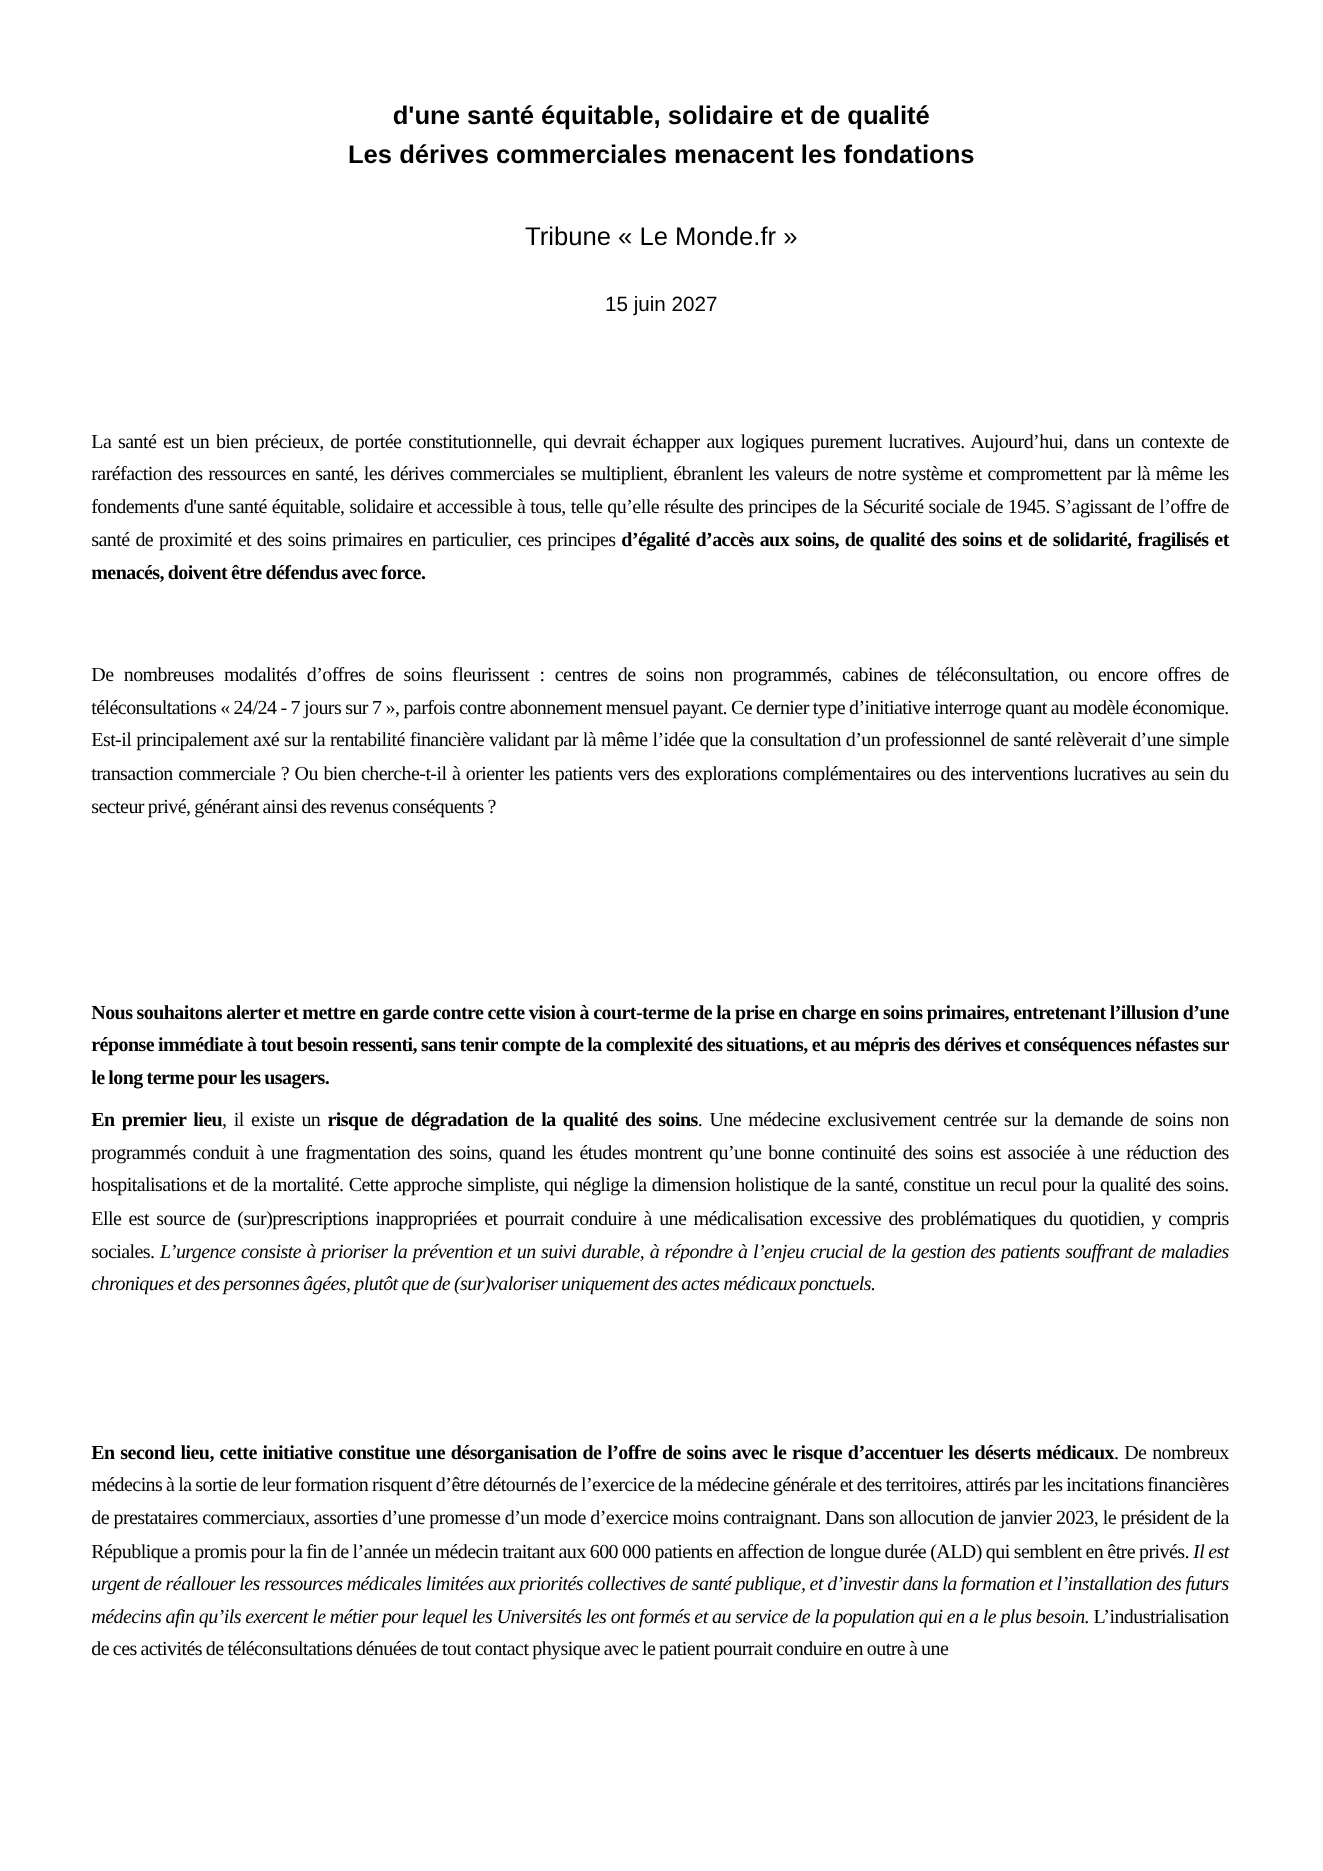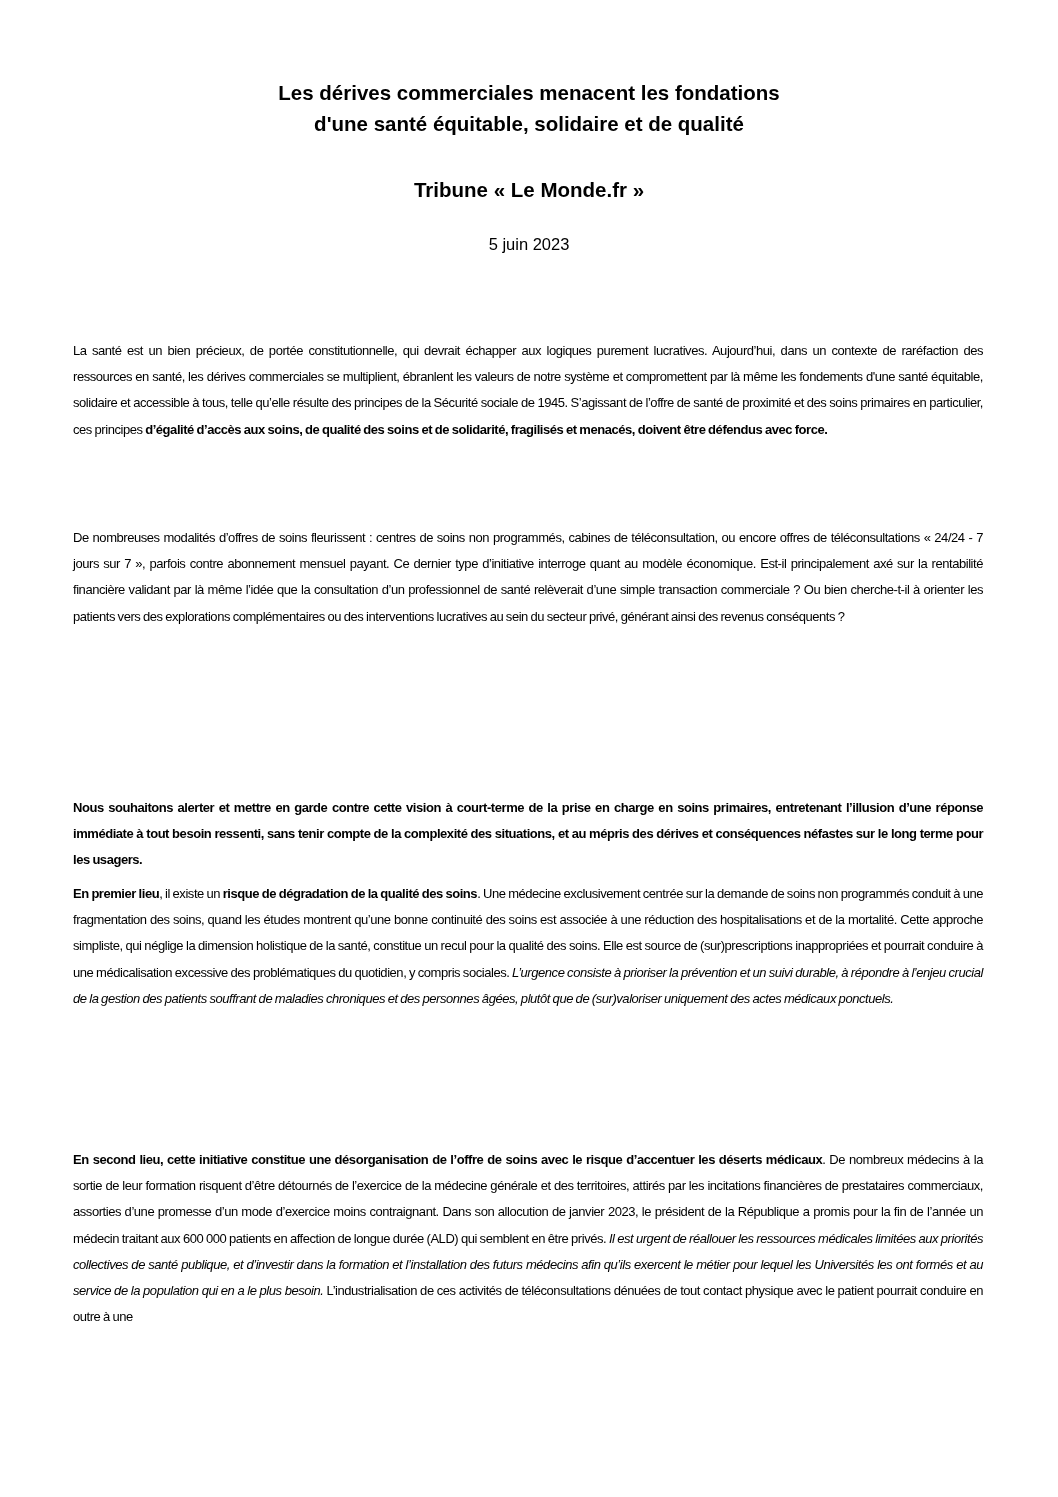--- a/index.html
+++ b/index.html
@@ -22,8 +22,8 @@
 
 <div class="page">
   <div class="title">
+    <div>d'une santé équitable, solidaire et de qualité</div>
     <div>Les dérives commerciales menacent les fondations</div>
-    <div>d'une santé équitable, solidaire et de qualité</div>
   </div>
   <div class="subtitle">Tribune « Le Monde.fr »</div>
   <div class="date">5 juin 2023</div>

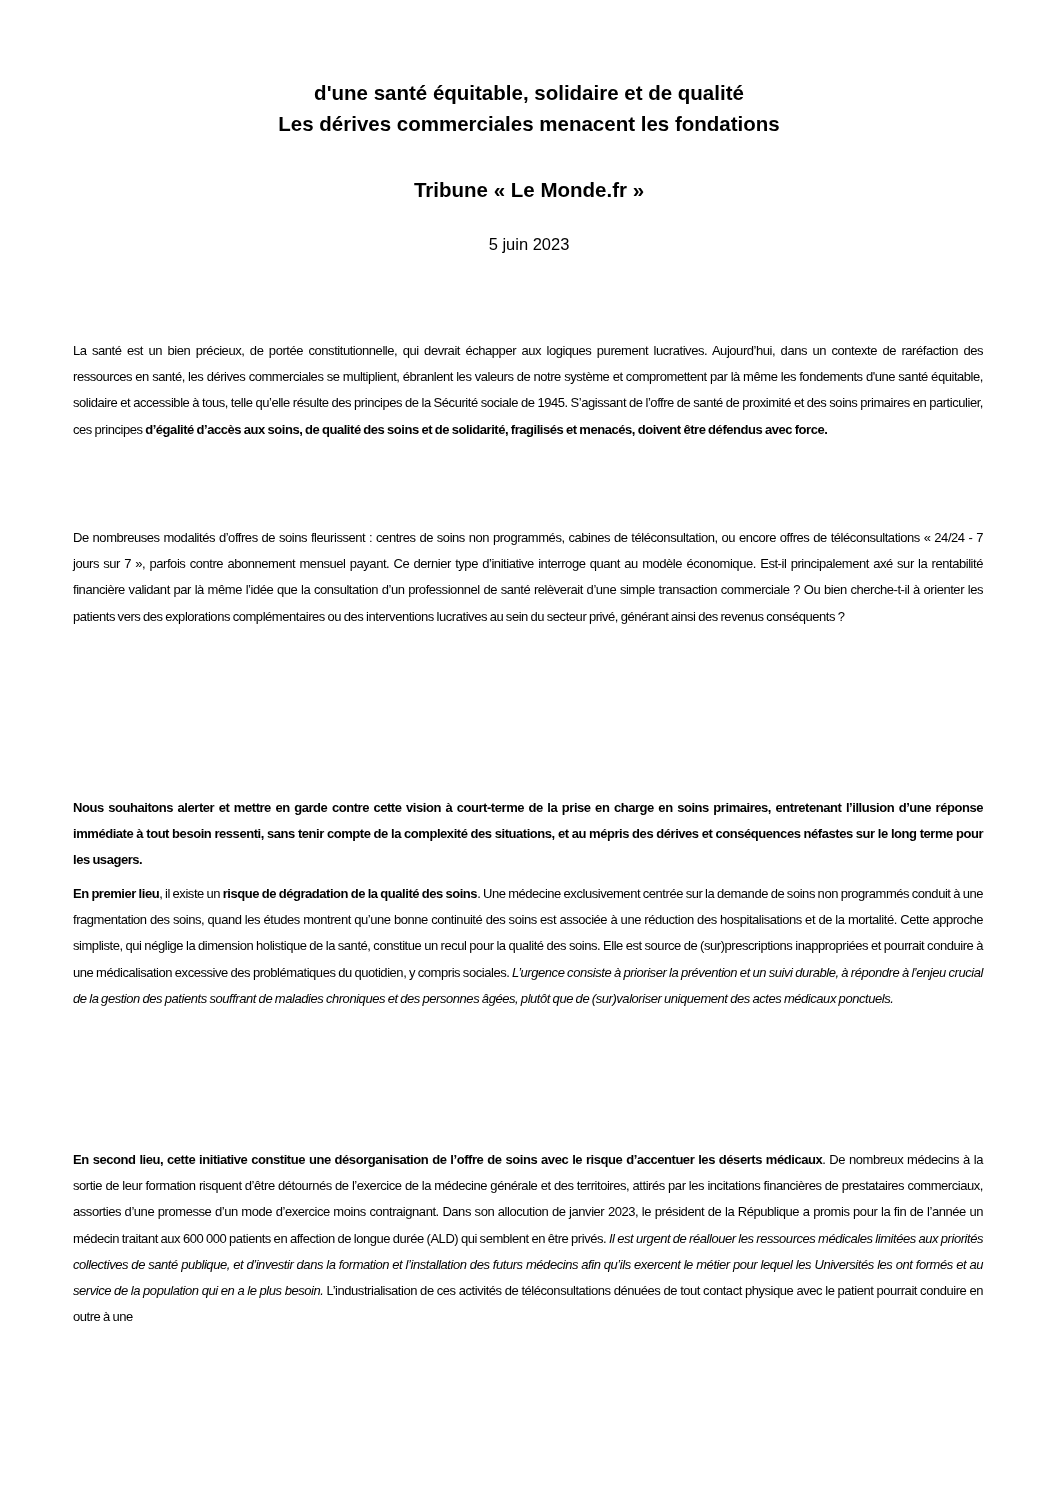--- a/index.html
+++ b/index.html
@@ -9,7 +9,7 @@
   .title { position: absolute; left: 0; width: 1058px; text-align: center;
            font-weight: bold; font-size: 20.5px; line-height: 31px; top: 77px; }
   .subtitle { position: absolute; left: 0; width: 1058px; text-align: center;
-              font-weight: bold; font-size: 20.5px; top: 178px; }
+              font-weight: normal; font-size: 20.5px; top: 178px; }
   .date { position: absolute; left: 0; width: 1058px; text-align: center;
           font-size: 16.5px; top: 235px; }
   .para { position: absolute; left: 73px; width: 910px; font-size: 13px;

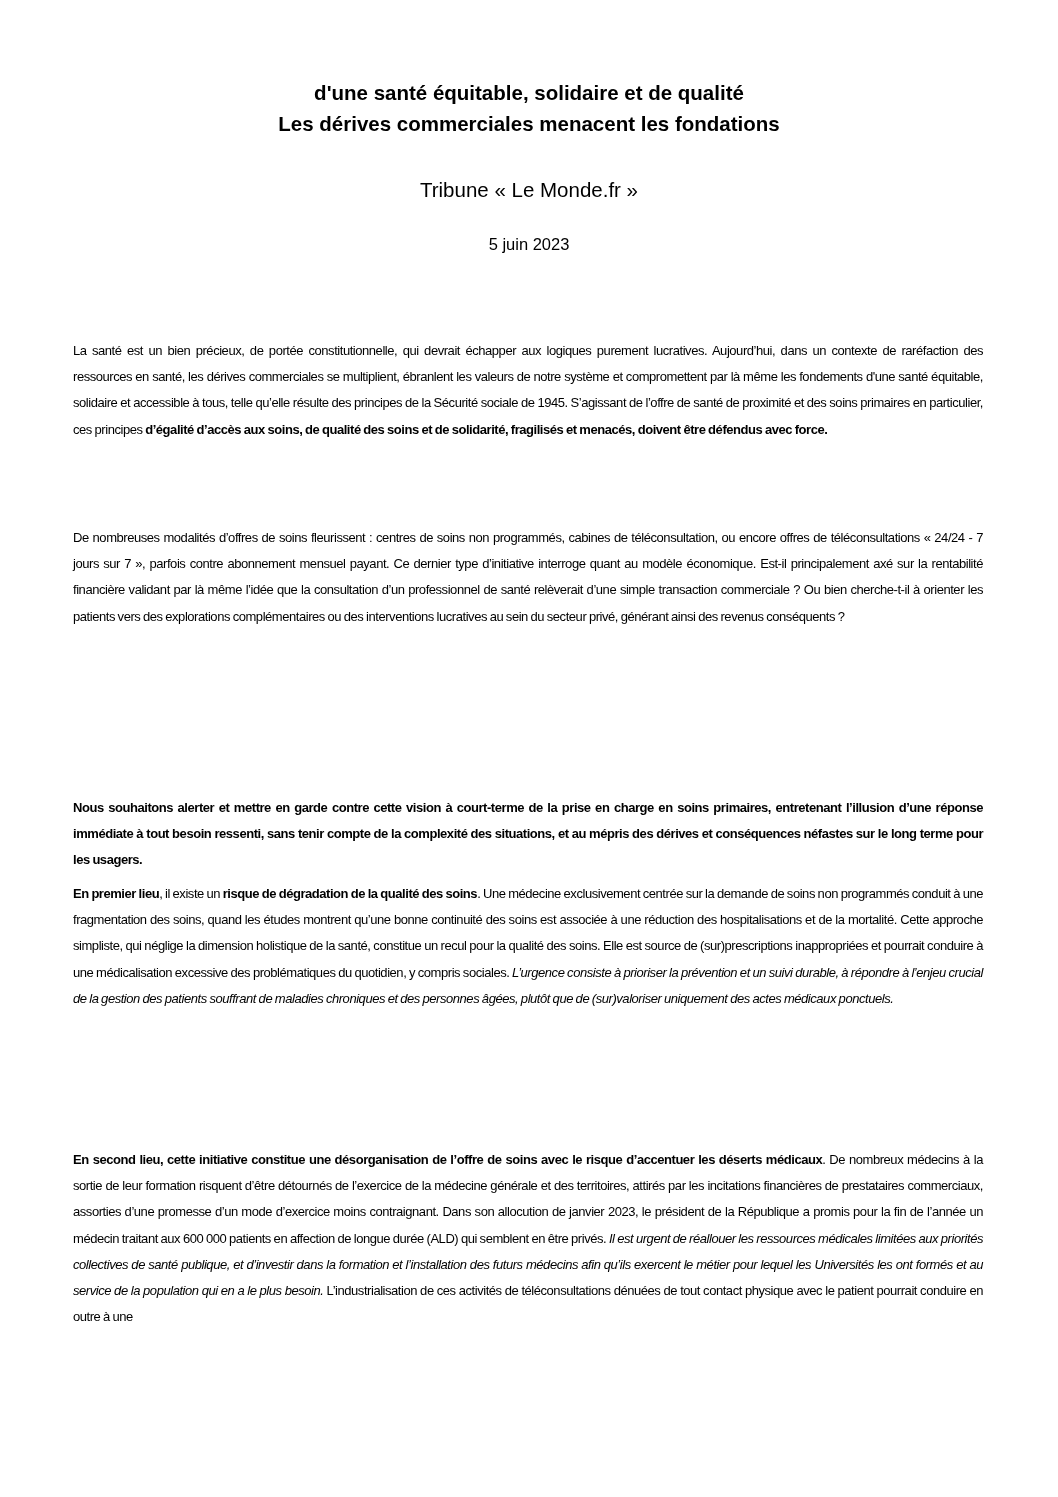--- a/index.html
+++ b/index.html
@@ -26,7 +26,7 @@
     <div>Les dérives commerciales menacent les fondations</div>
   </div>
   <div class="subtitle">Tribune « Le Monde.fr »</div>
-  <div class="date">5 juin 2023</div>
+  <div class="date">15 juin 2027</div>
 
   <p class="para" style="top:325px;"><span>La santé est un bien précieux, de portée constitutionnelle, qui devrait échapper aux logiques purement lucratives. Aujourd’hui, dans un contexte de raréfaction des ressources en santé, les dérives commerciales se multiplient, ébranlent les valeurs de notre système et compromettent par là même les fondements d'une santé équitable, solidaire et accessible à tous, telle qu’elle résulte des principes de la Sécurité sociale de 1945. S’agissant de l’offre de santé de proximité et des soins primaires en particulier, ces principes </span><span class="b">d’égalité d’accès aux soins, de qualité des soins et de solidarité, fragilisés et menacés, doivent être défendus avec force.</span></p>
 

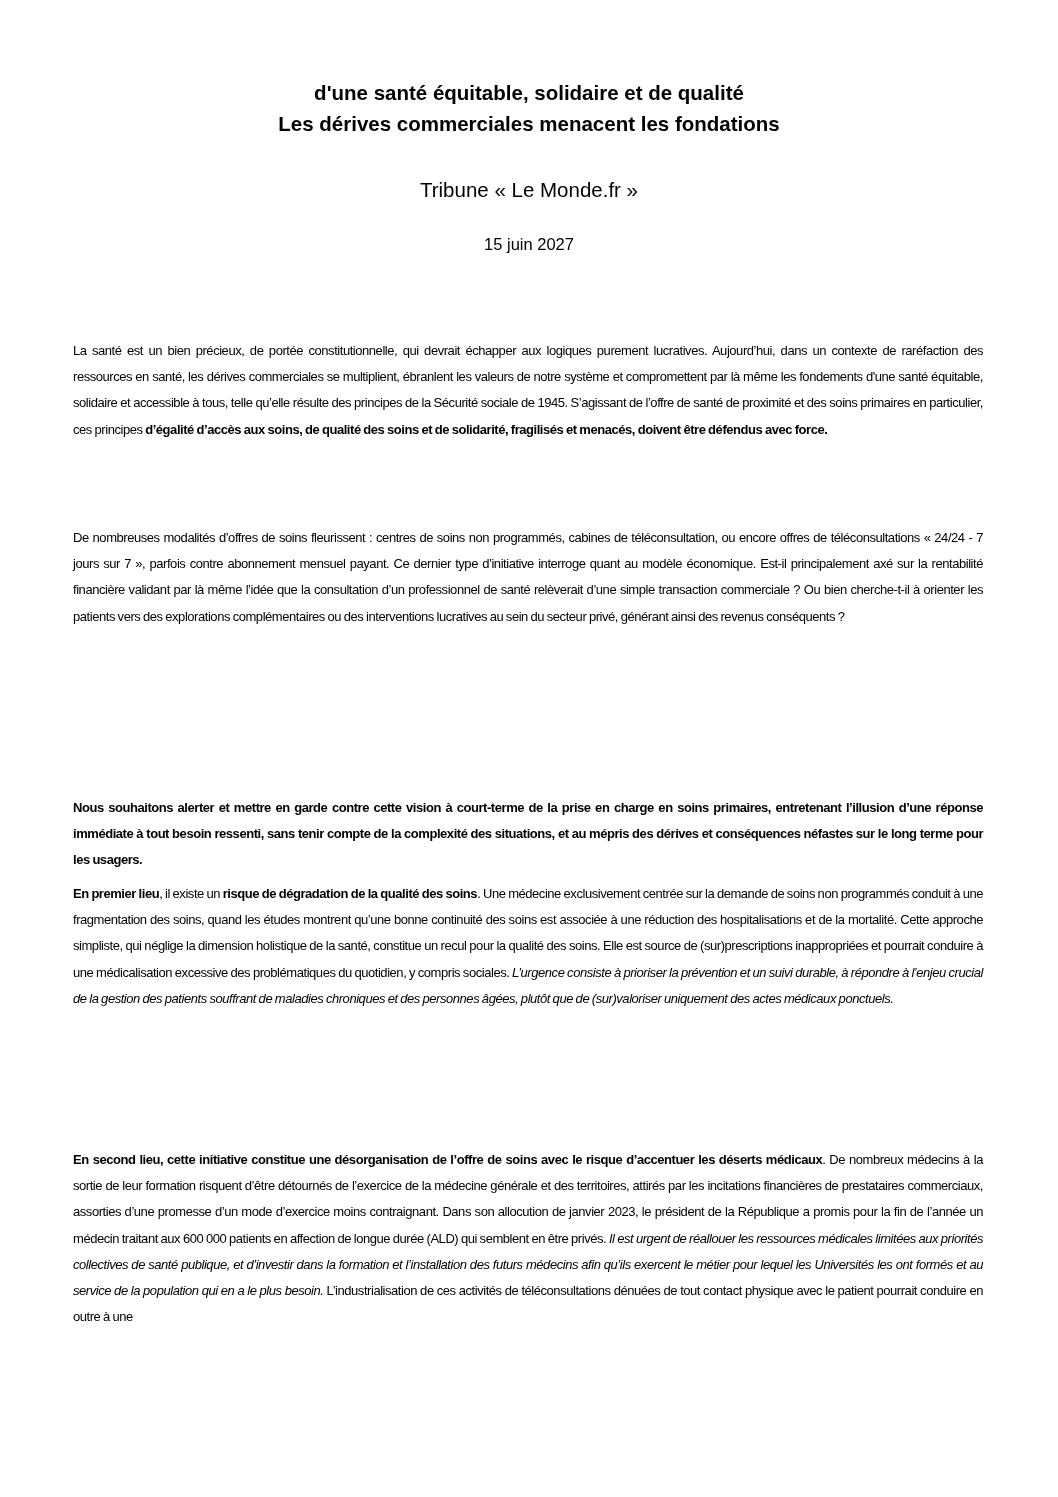--- a/index.html
+++ b/index.html
@@ -12,8 +12,8 @@
               font-weight: normal; font-size: 20.5px; top: 178px; }
   .date { position: absolute; left: 0; width: 1058px; text-align: center;
           font-size: 16.5px; top: 235px; }
-  .para { position: absolute; left: 73px; width: 910px; font-size: 13px;
-          line-height: 26.2px; text-align: justify; letter-spacing: -0.45px; word-spacing: -0.5px; }
+  .para { position: absolute; left: 73px; width: 910px; font-size: 16px;
+          line-height: 26.2px; text-align: justify; letter-spacing: -0.45px; word-spacing: -0.5px; font-family: Liberation Serif, serif; }
   .b { font-weight: bold; }
   .i { font-style: italic; }
 </style>

